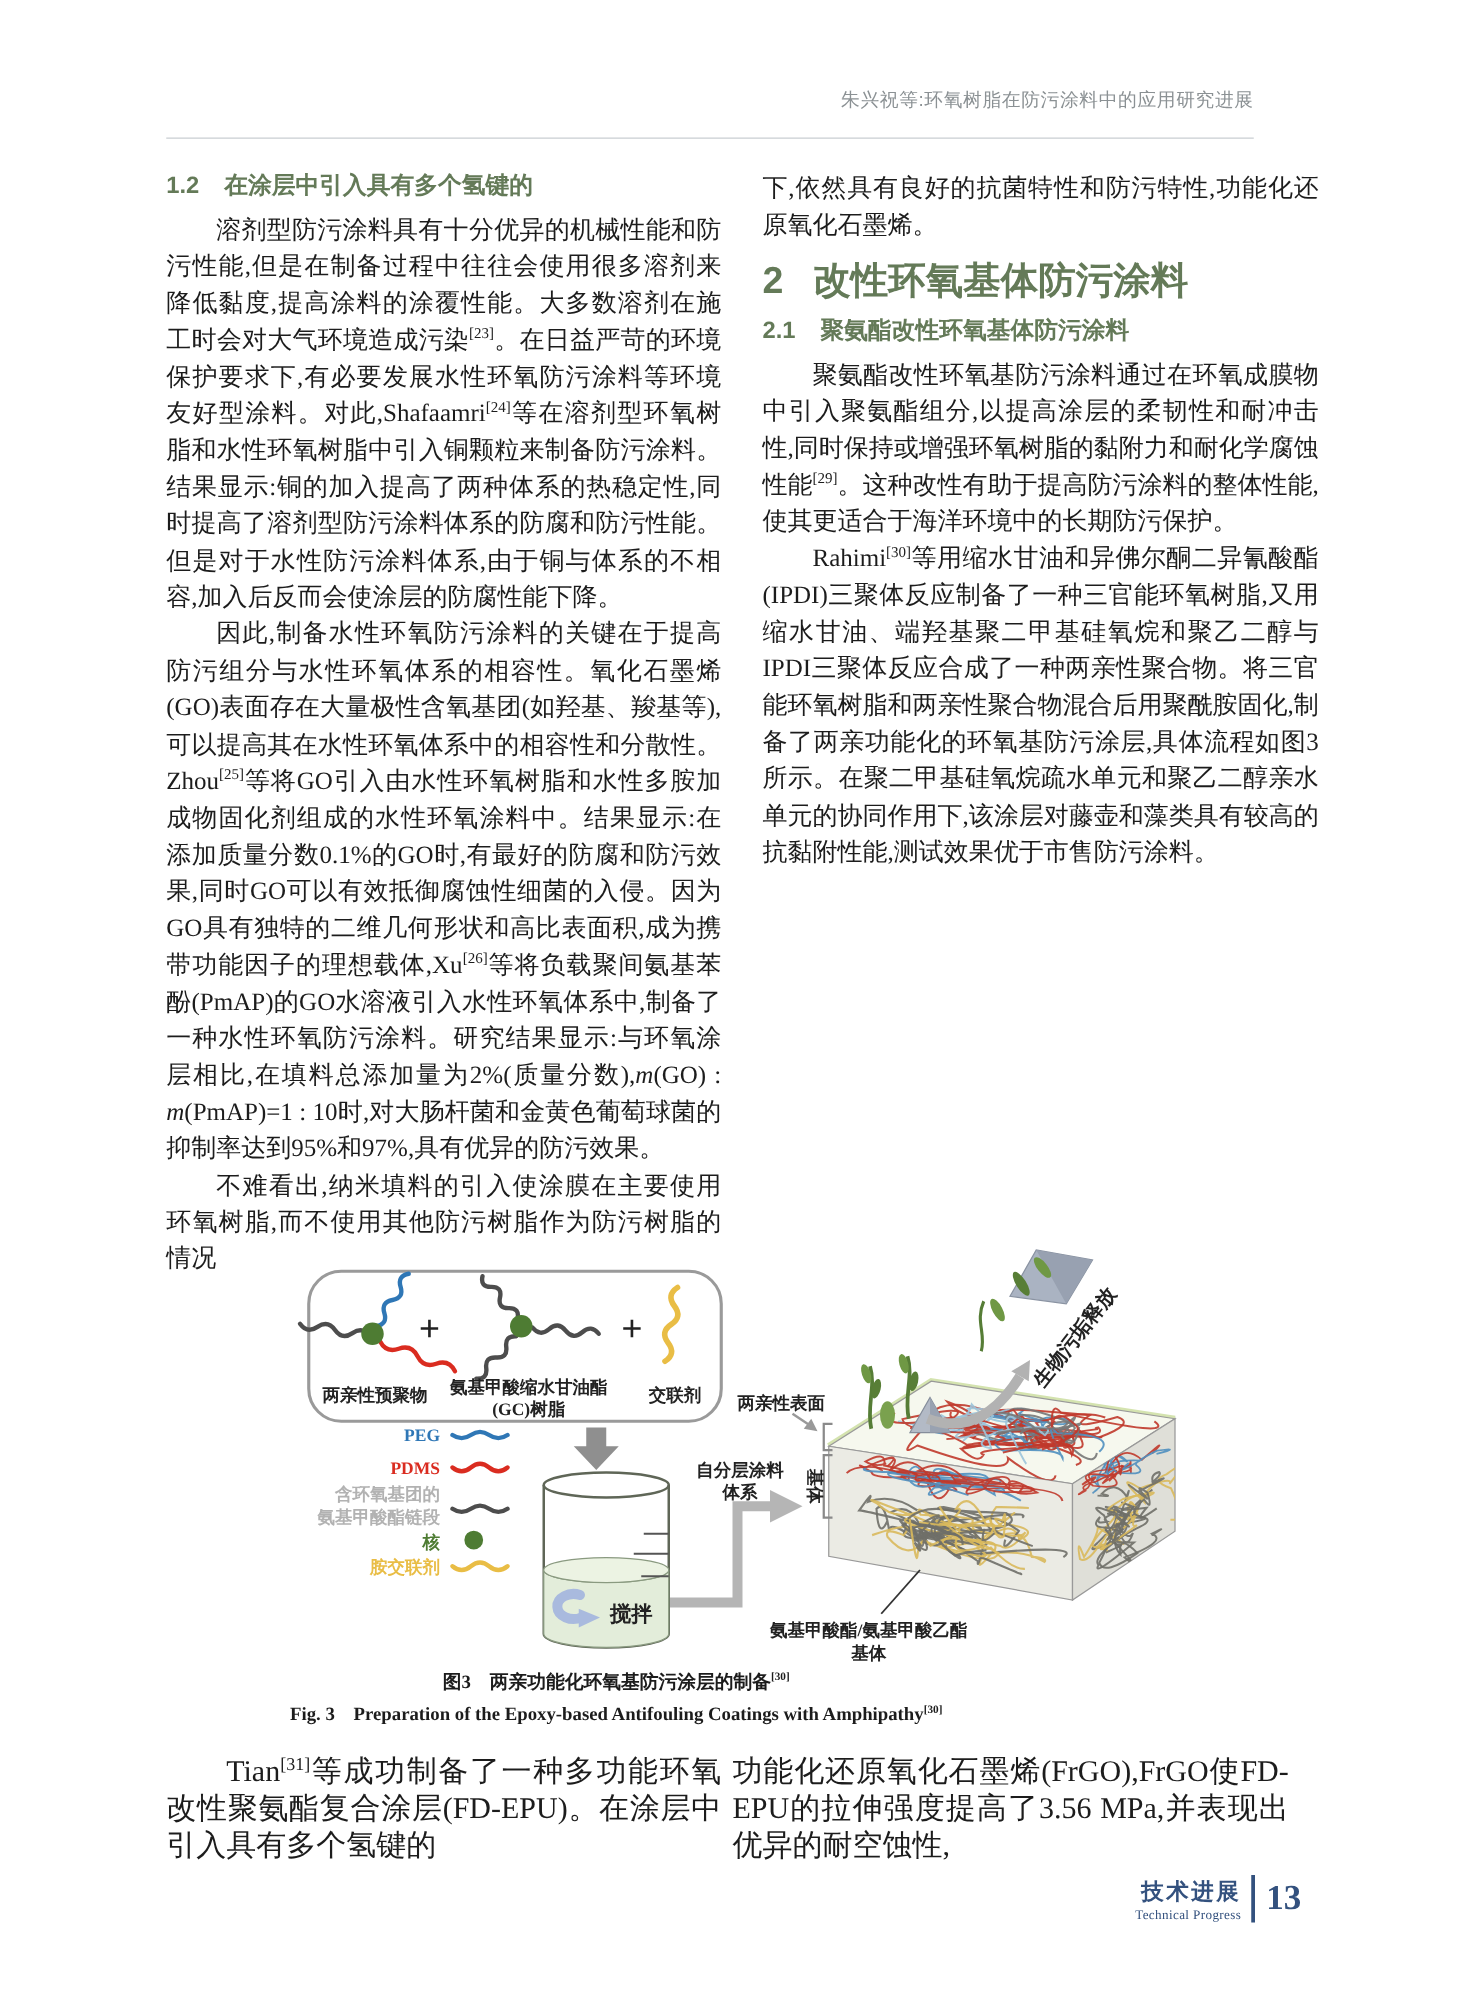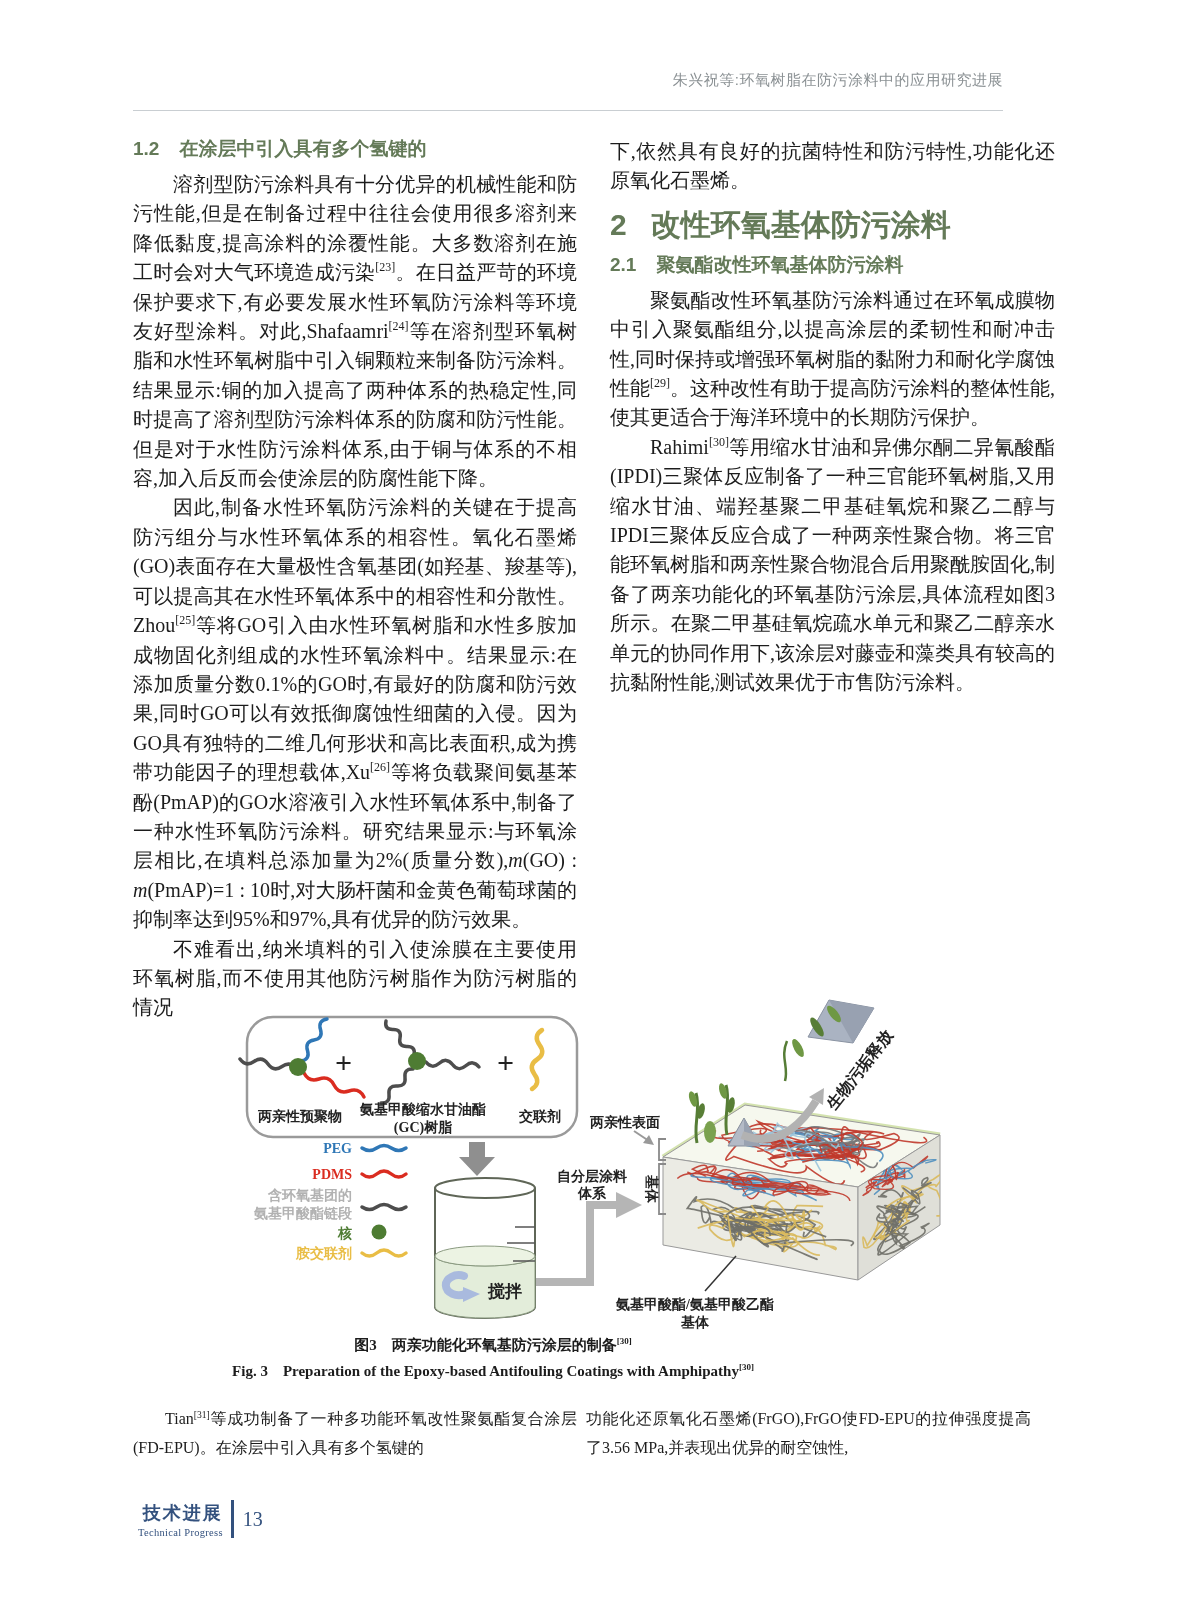--- a/index.html
+++ b/index.html
@@ -43,7 +43,7 @@
   .caption .cn{font-size:15px;}
   .caption .en{font-size:15px;margin-top:7px;}
 
-  .bottom-col{position:absolute;width:444px;font-size:16px;line-height:29.4px;text-align:justify;top:1404px;}
+  .bottom-col{position:absolute;width:444px;font-size:24px;line-height:29.4px;text-align:justify;top:1404px;}
   .bottom-col p{margin:0;}
   .bl{left:133px;}
   .br{left:586px;width:445px;}

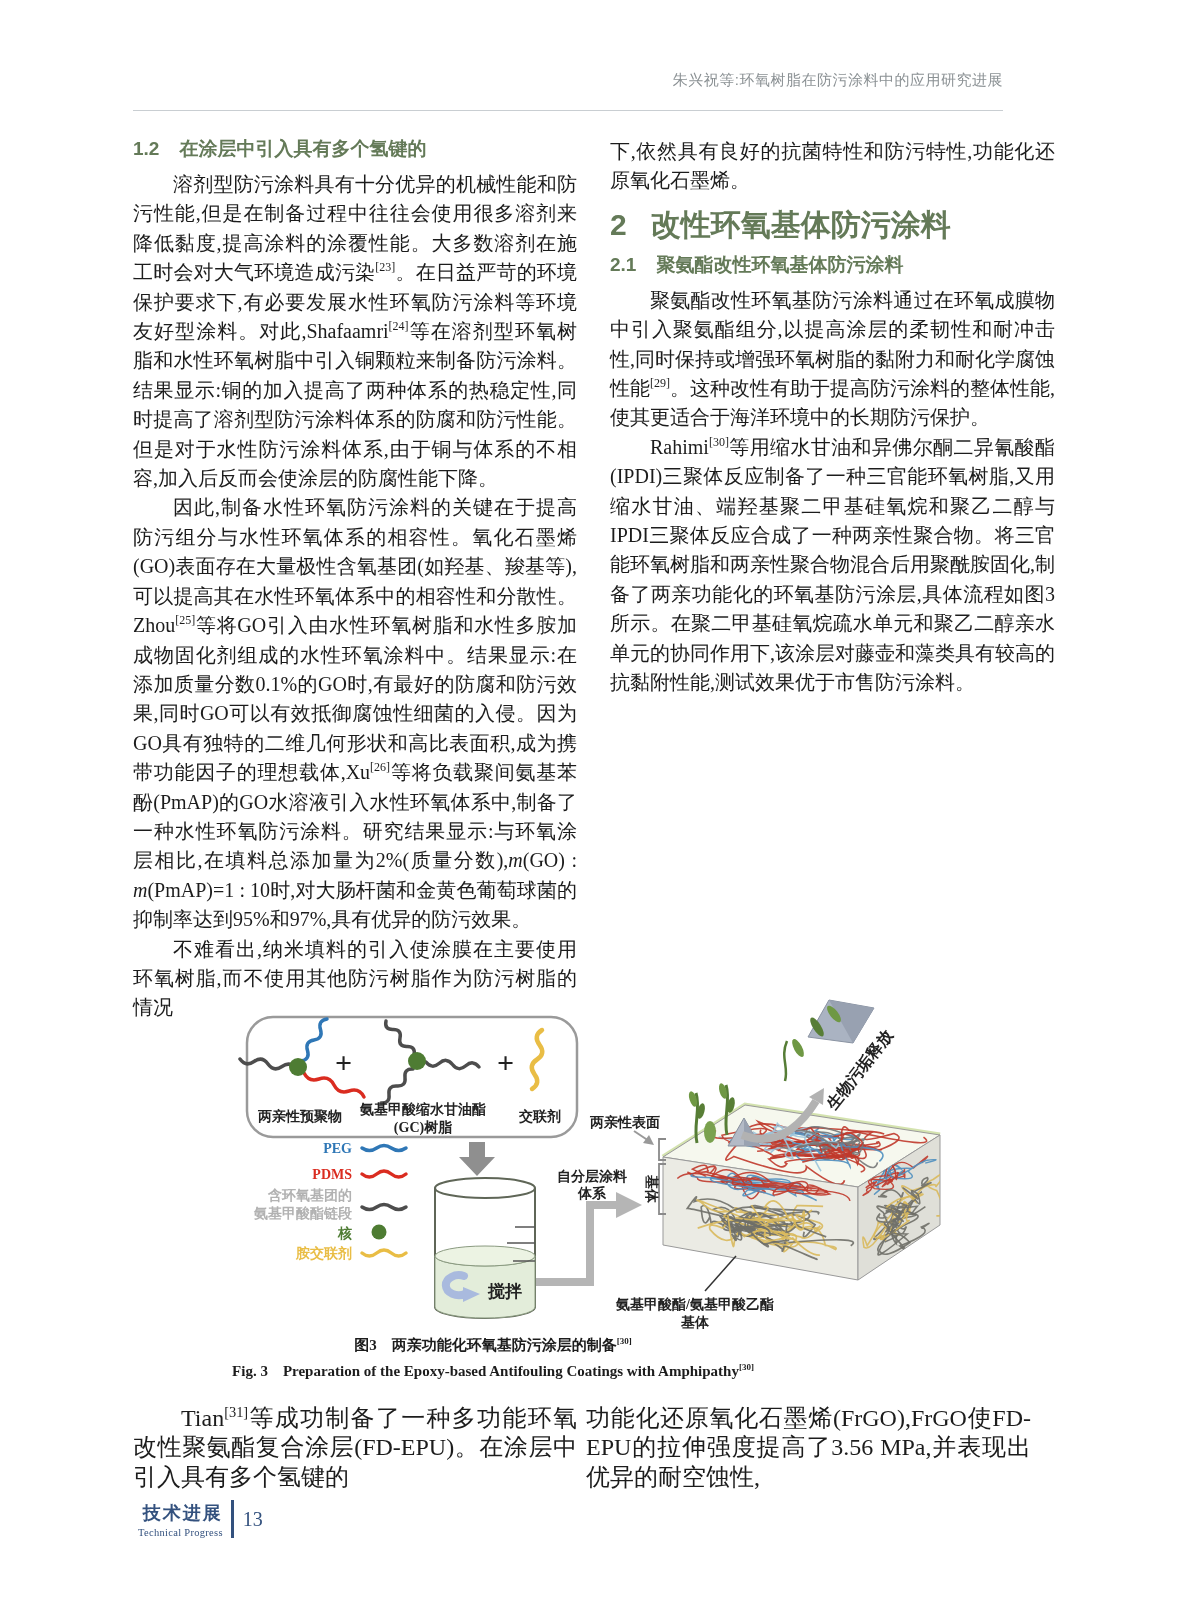--- a/index.html
+++ b/index.html
@@ -50,8 +50,8 @@
   .bl p{text-indent:2em;}
 
   
-  .footer{position:absolute;left:138px;top:1500px;width:919px;display:flex;
-          justify-content:flex-start;align-items:center;color:var(--footer-navy,#33517e);}
+  .footer{position:absolute;left:122px;top:1500px;width:919px;display:flex;
+          justify-content:flex-end;align-items:center;color:var(--footer-navy,#33517e);}
   .footer-labels{text-align:right;}
   .f-cn{font-family:"Liberation Sans",sans-serif;font-weight:bold;font-size:18px;letter-spacing:2px;}
   .f-en{font-size:10.5px;margin-top:2px;letter-spacing:.3px;}

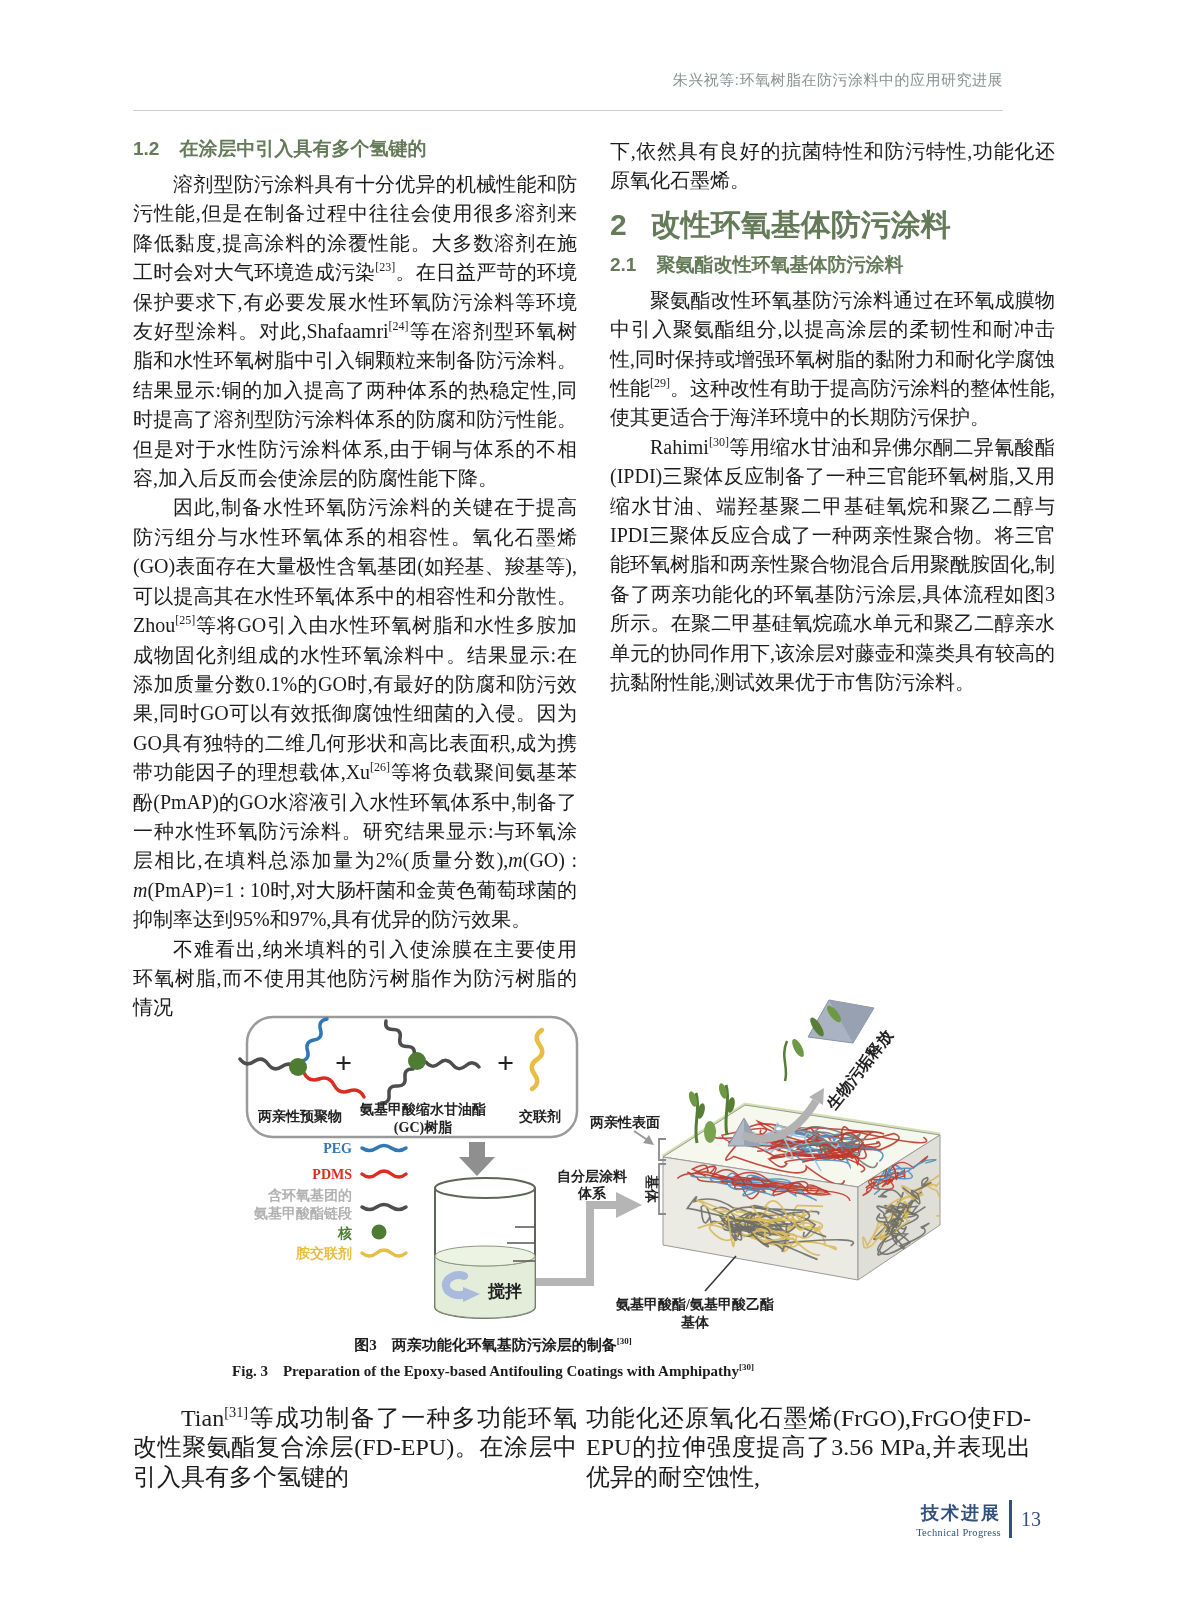--- a/index.html
+++ b/index.html
@@ -56,7 +56,7 @@
   .f-cn{font-family:"Liberation Sans",sans-serif;font-weight:bold;font-size:18px;letter-spacing:2px;}
   .f-en{font-size:10.5px;margin-top:2px;letter-spacing:.3px;}
   .f-bar{width:3px;height:38px;background:var(--footer-navy,#33517e);margin:0 9px 0 8px;}
-  .f-num{font-size:20px;}
+  .f-num{font-size:28px;font-weight:bold;}
 </style>
 </head>
 <body>

